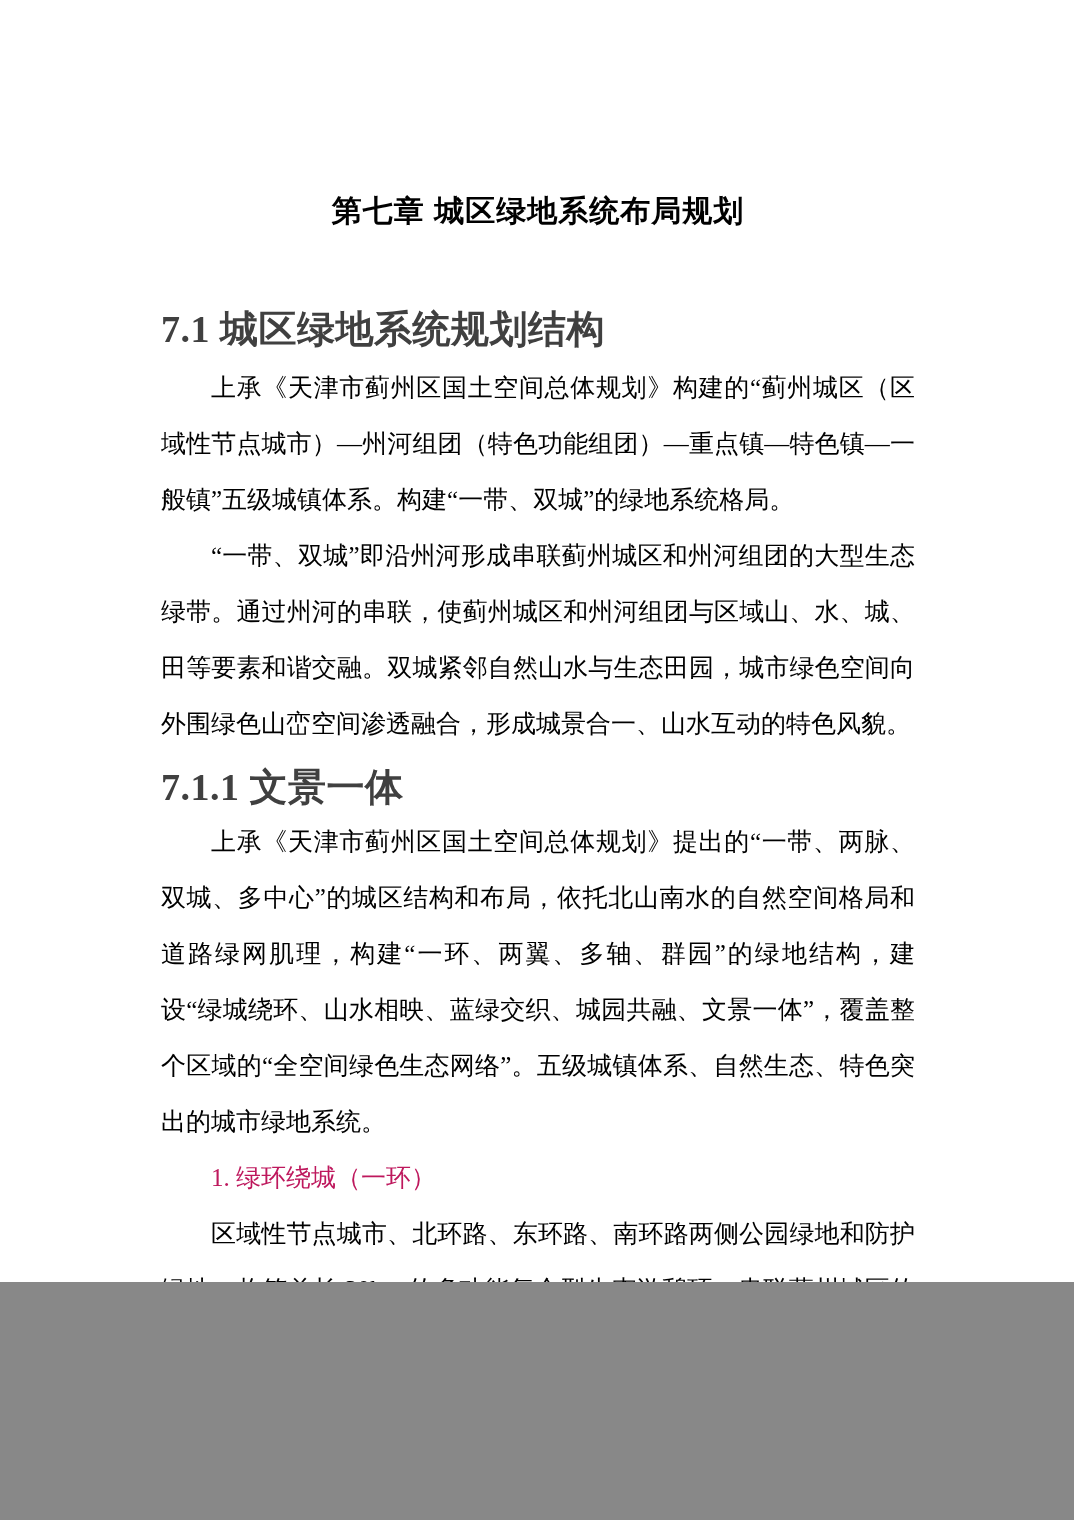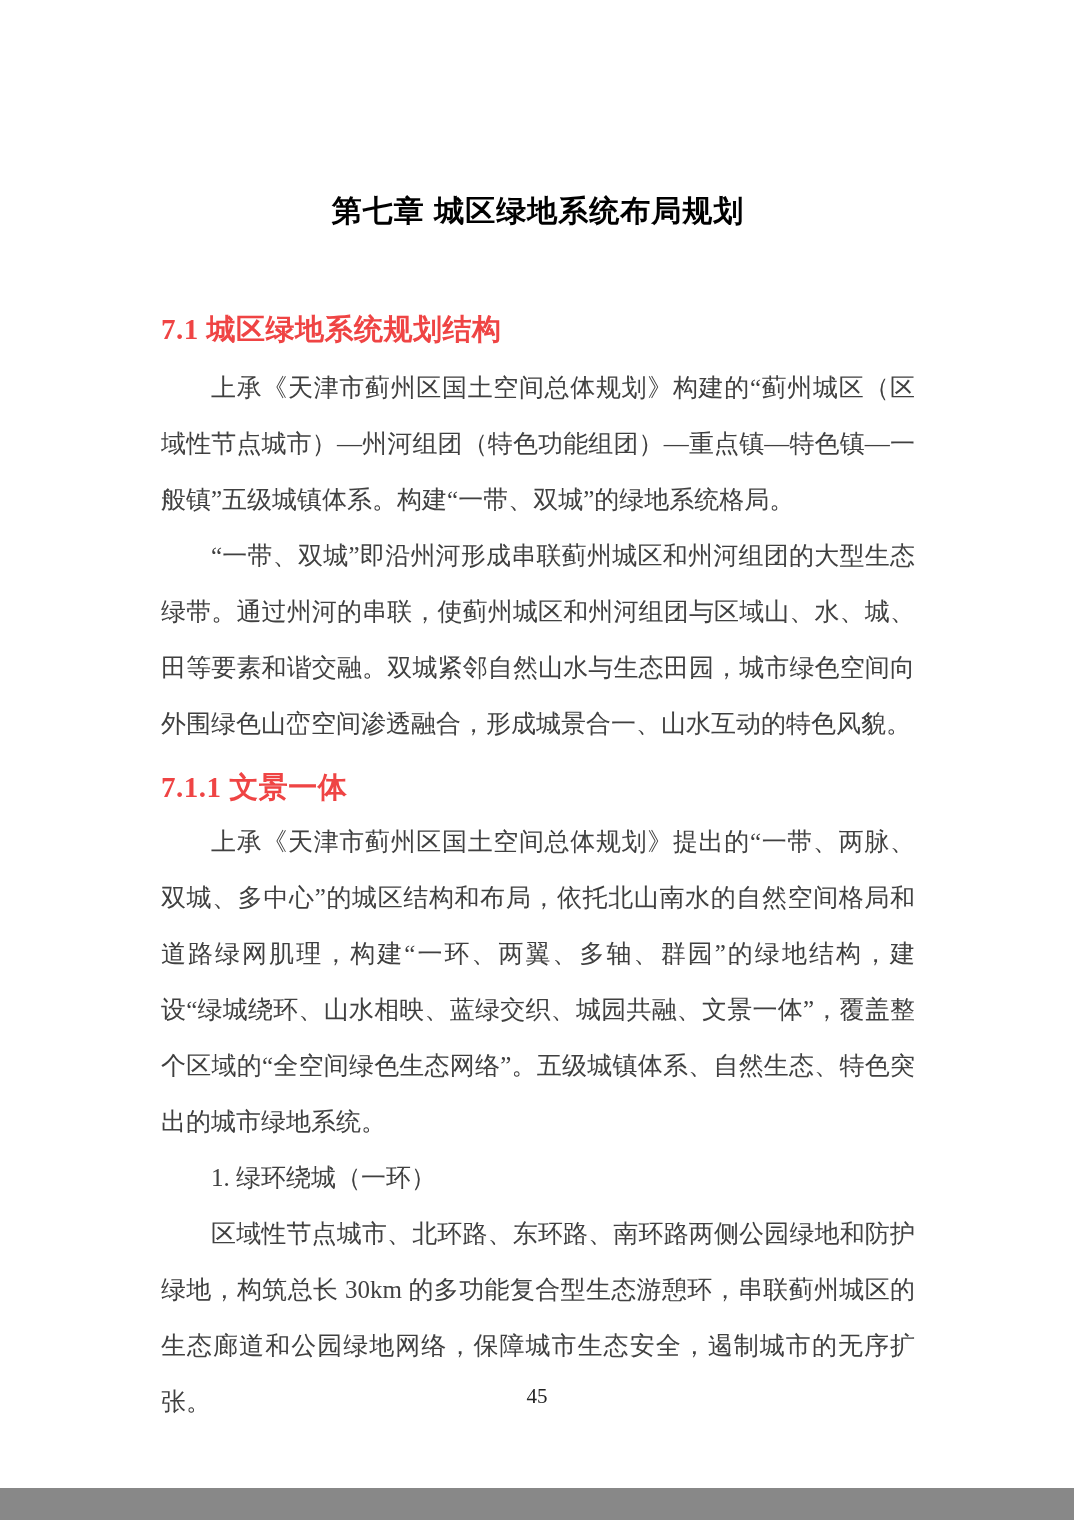--- a/index.html
+++ b/index.html
@@ -6,7 +6,7 @@
   html, body { background: #888; }
   .page {
     width: 1074px;
-    height: 1488px;
+    height: 1282px;
     margin: 0 auto;
     background: #ffffff;
     position: relative;

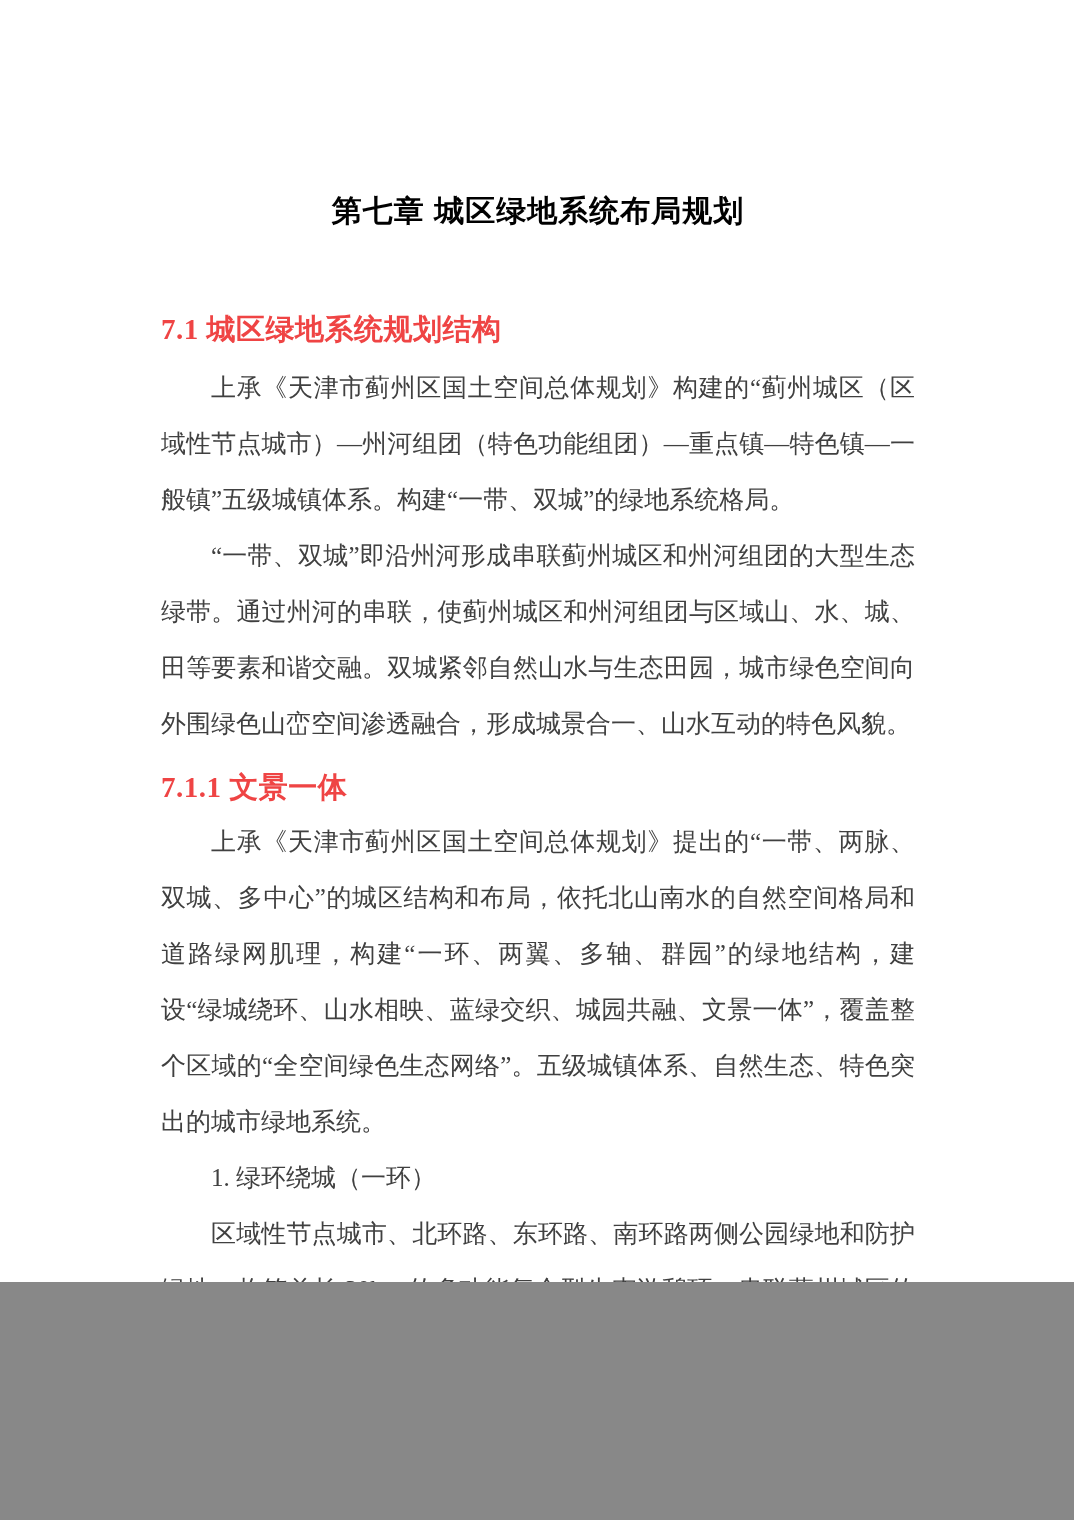--- a/index.html
+++ b/index.html
@@ -29,9 +29,9 @@
   }
   .section-heading {
     font-weight: bold;
-    font-size: 29px;
+    font-size: 38px;
     line-height: 42px;
-    color: #ef4444;
+    color: #404040;
     letter-spacing: 0.5px;
   }
   .heading-7-1 { margin-top: 76px; }

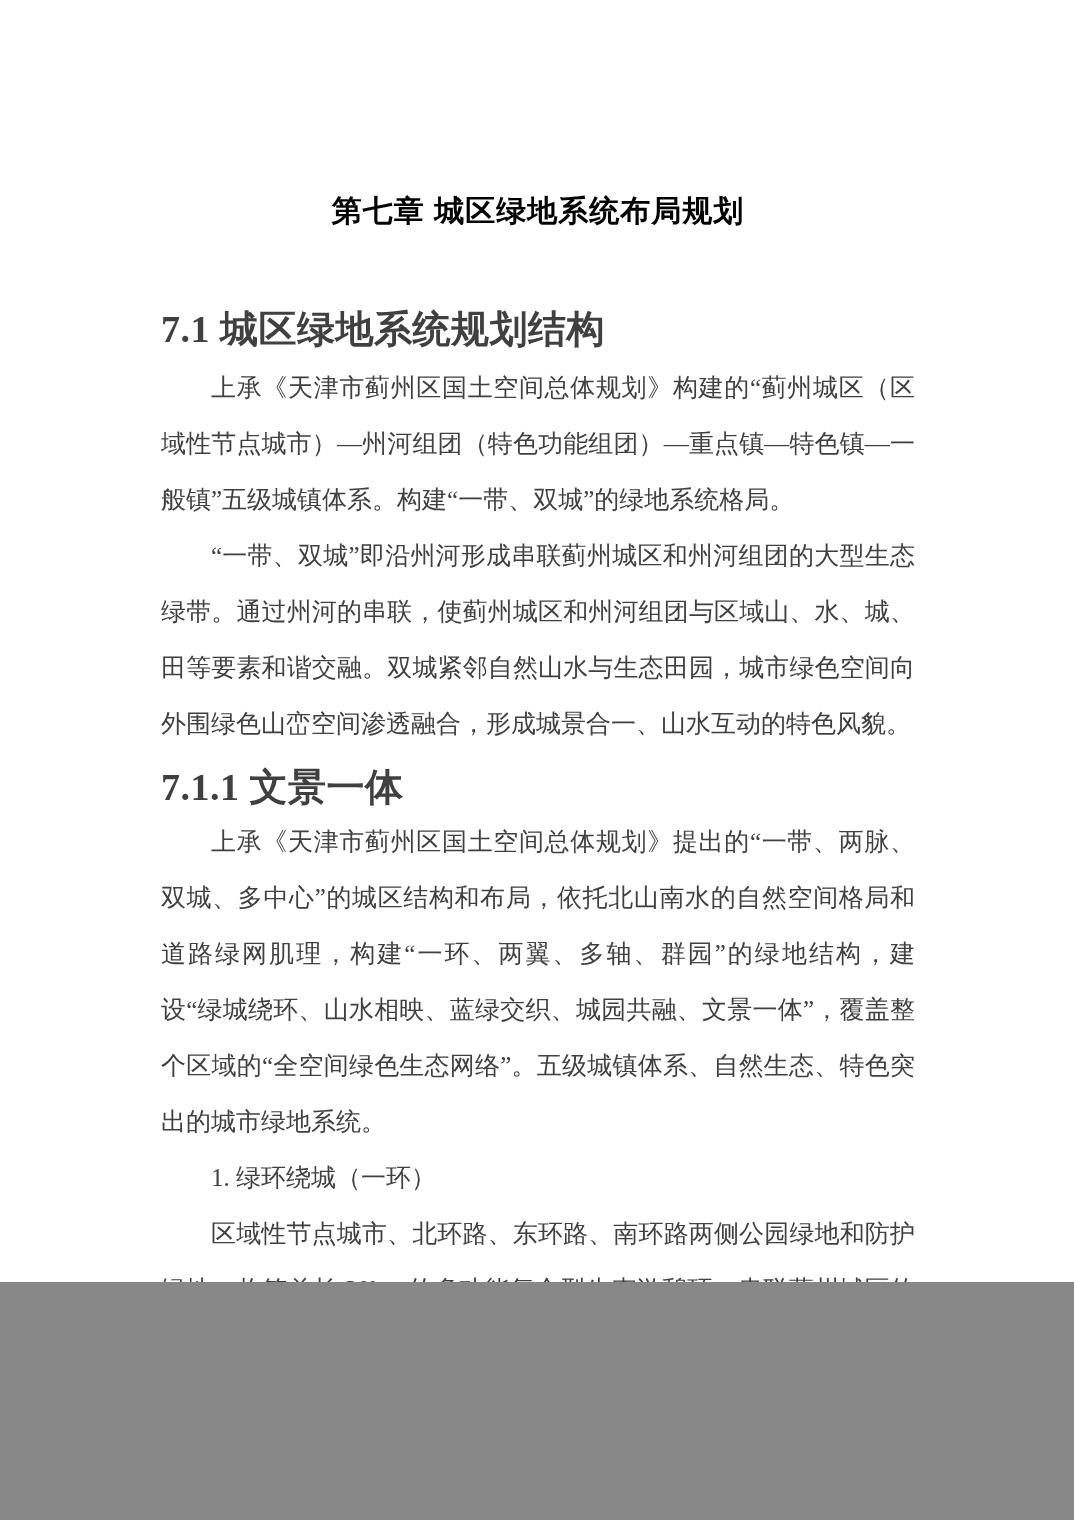--- a/index.html
+++ b/index.html
@@ -41,7 +41,7 @@
     line-height: 56px;
     text-align: justify;
     text-indent: 2em;
-    color: #404040;
+    color: #000000;
   }
   .para-first { margin-top: 10px; }
   .para-after-heading { margin-top: 6px; }

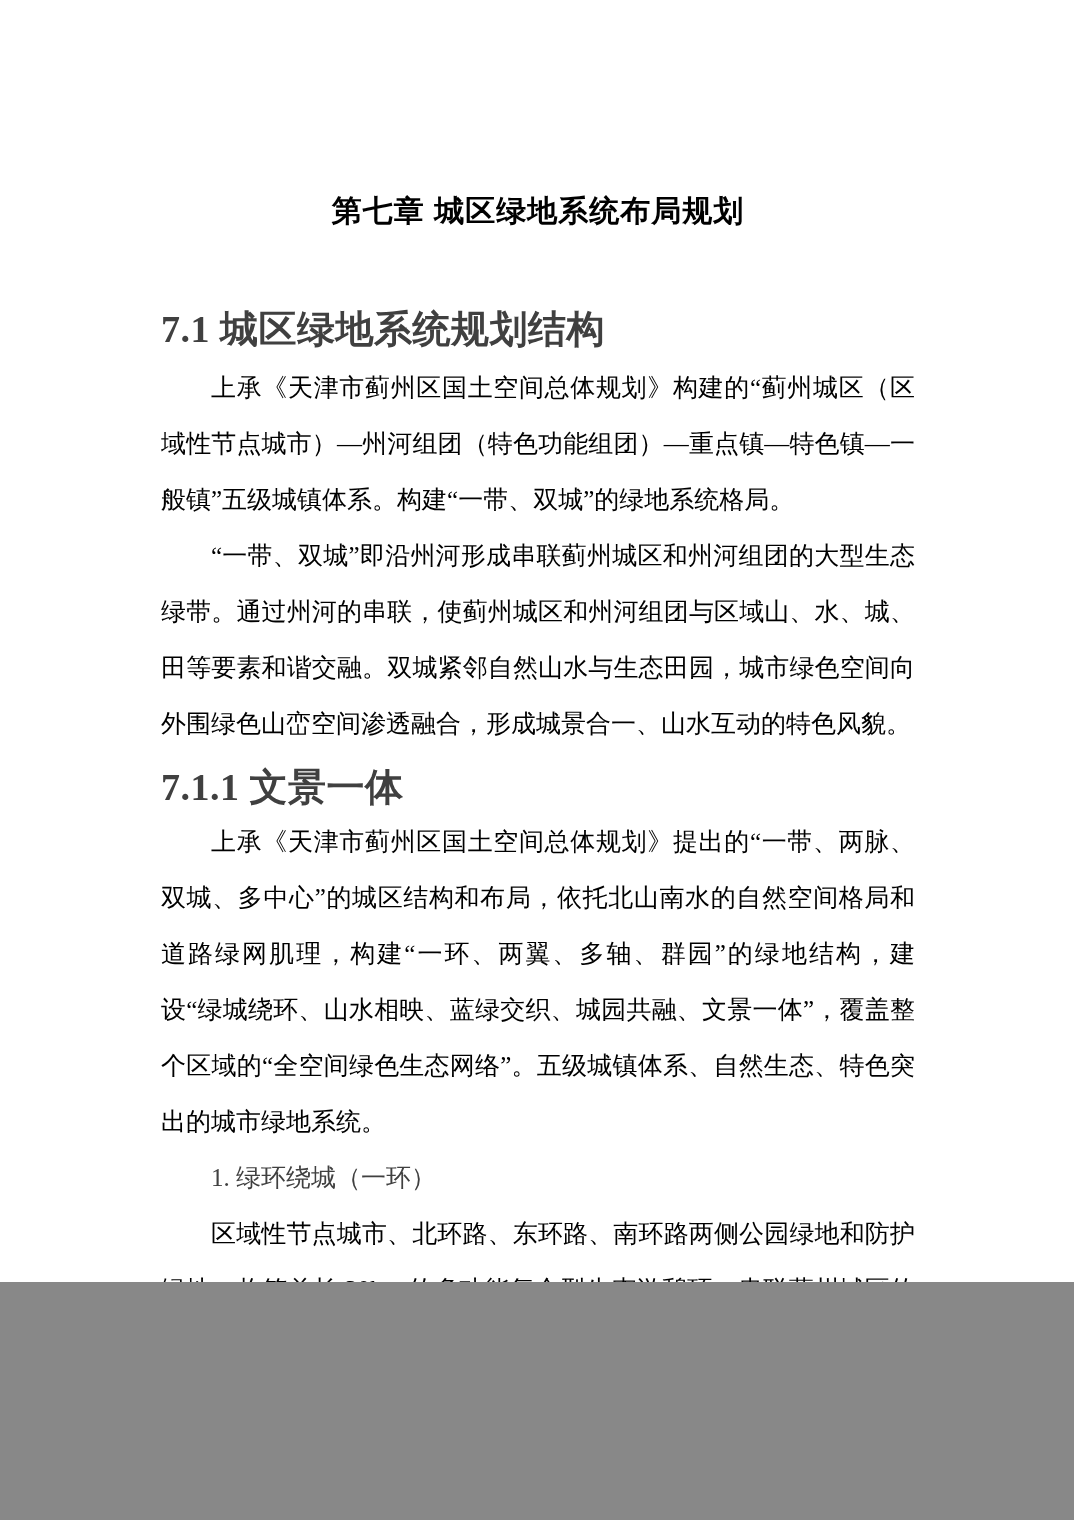--- a/index.html
+++ b/index.html
@@ -49,7 +49,7 @@
     font-size: 25px;
     line-height: 56px;
     text-indent: 2em;
-    color: #404040;
+    color: #be185d;
   }
   .page-number {
     position: absolute;

